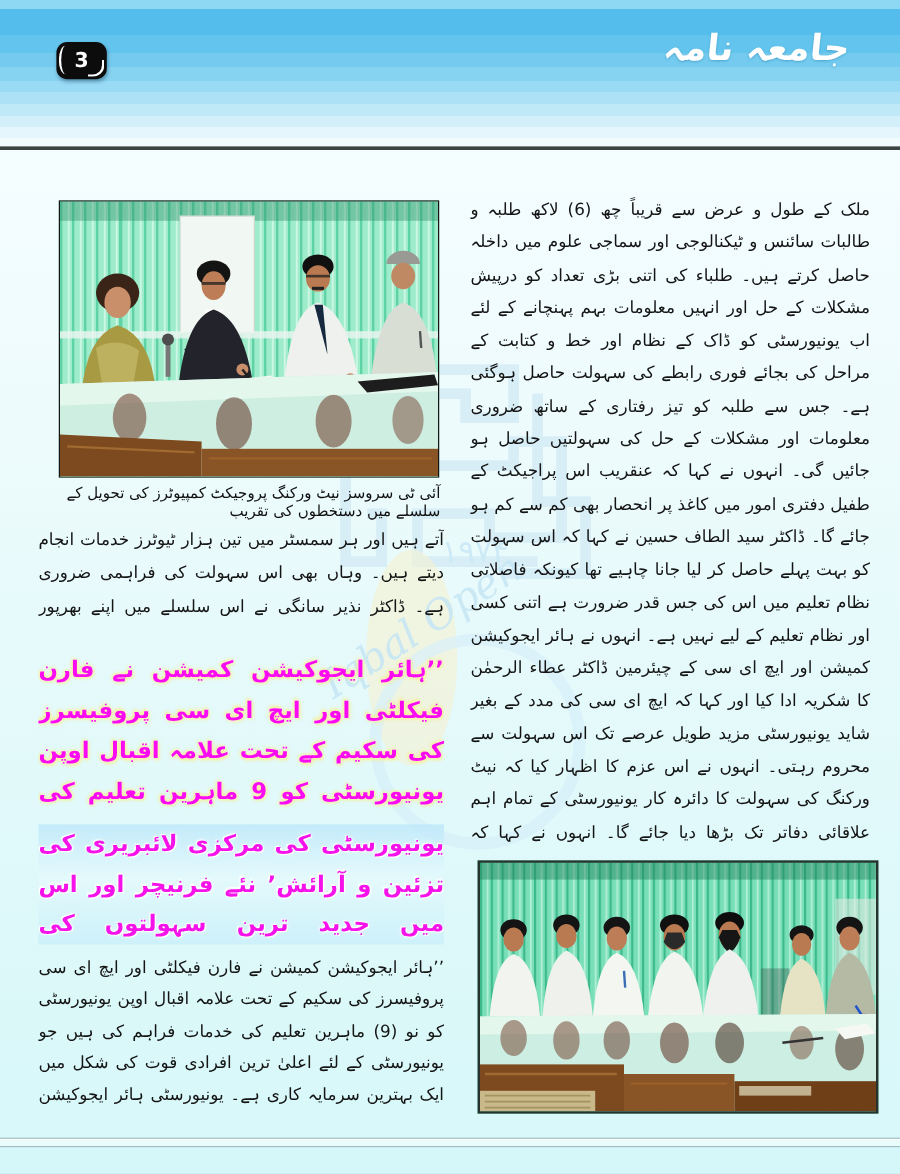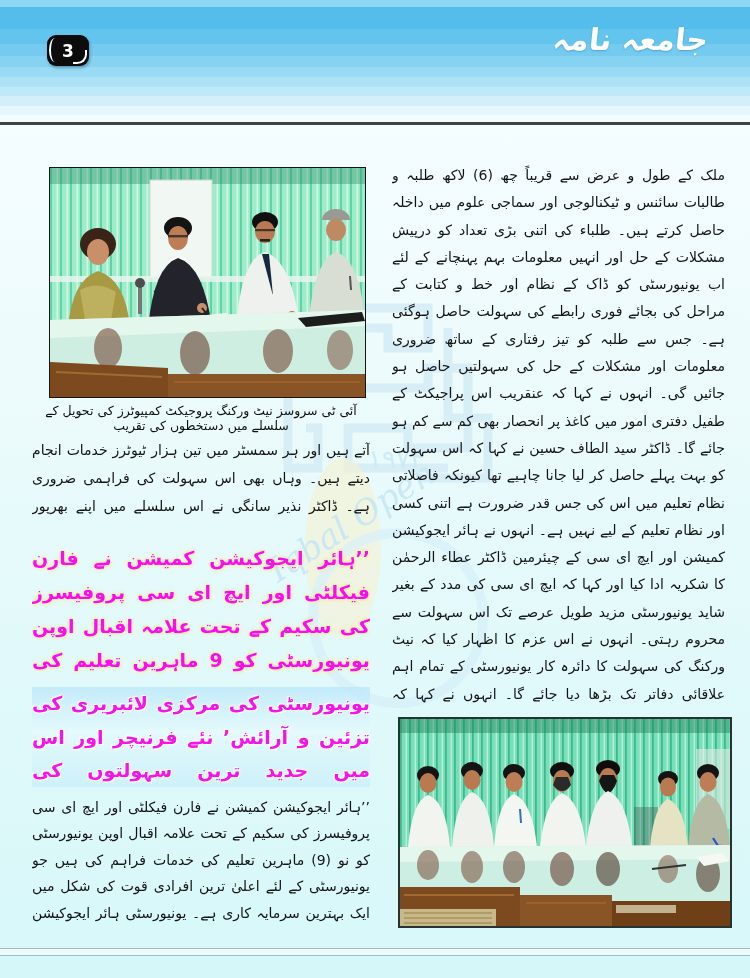--- a/index.html
+++ b/index.html
@@ -68,7 +68,7 @@
   .ur{ direction:rtl; text-align:justify; color:#141414; z-index:2; position:absolute; overflow:hidden; }
   .caption{
     position:absolute; left:35px; top:403px; width:332px; height:26px;
-    direction:rtl; text-align:center; font-size:12.5px; color:#101010; z-index:2;
+    direction:rtl; text-align:right; font-size:12.5px; color:#101010; z-index:2;
   }
   .col-right{
     left:392px; top:162px; width:333px; height:546px;

